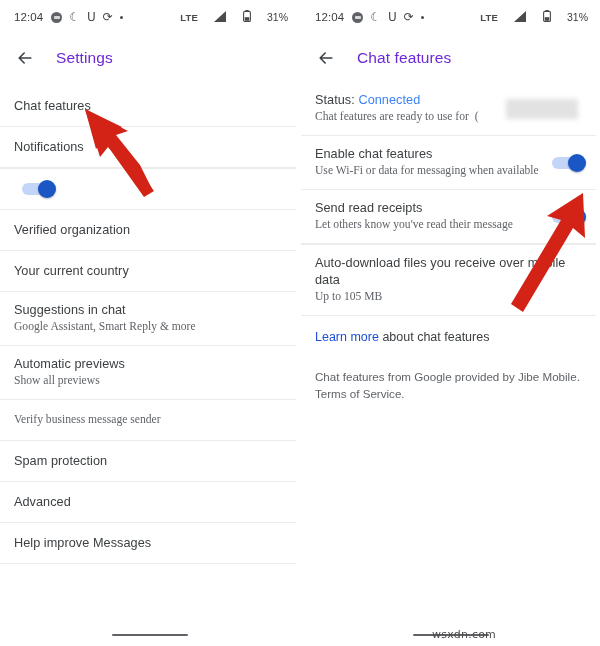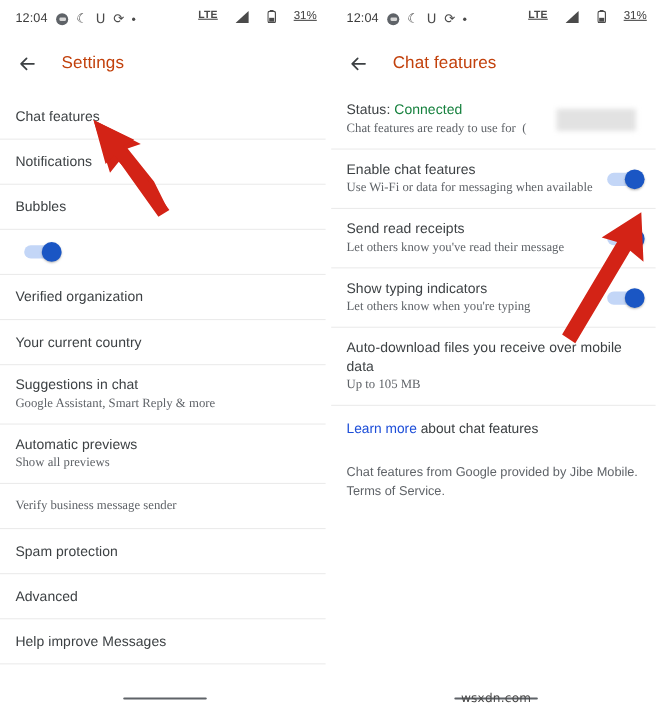--- a/index.html
+++ b/index.html
@@ -23,7 +23,7 @@
   }
   .sb-time { font-size: 11.5px; font-weight: 500; letter-spacing: .1px; color:#3c3c3c; }
   .sb-icons-left { display: flex; align-items: center; gap: 7px; margin-left: 8px; }
-  .sb-right { margin-left: auto; display: flex; gap: 16px; text-decoration: underline; }
+  .sb-right { margin-left: auto; display: flex; align-items: center; gap: 16px; }
   .sb-lte { font-size: 9.5px; font-weight: 600; letter-spacing: .2px; color:#4a4a4a; }
   .sb-pct { font-size: 10.5px; font-weight: 500; color:#3c3c3c; }
   .dot-app {

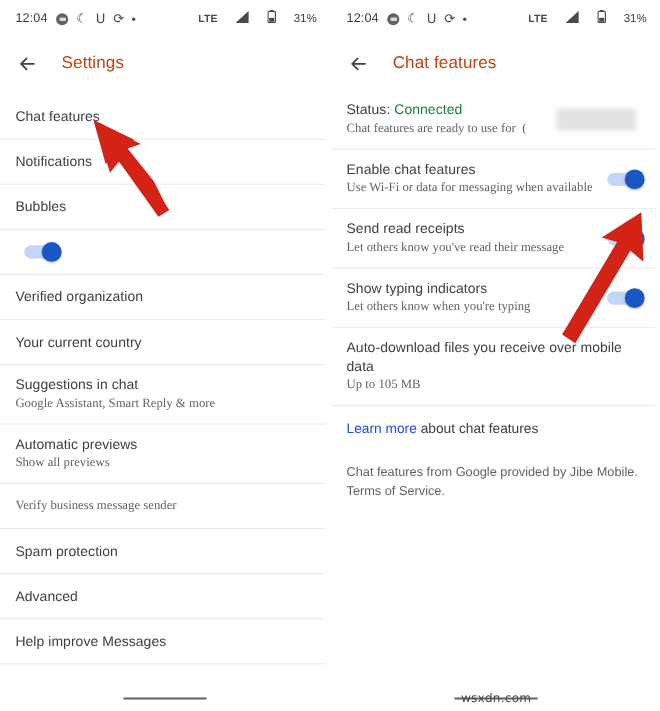--- a/index.html
+++ b/index.html
@@ -44,7 +44,7 @@
     display:flex; align-items:center; justify-content:center;
   }
   .appbar-title {
-    font-size: 15.5px; color: #c2410c; margin-left: 20px; letter-spacing: .1px;
+    font-size: 15.5px; color: #6d28d9; margin-left: 20px; letter-spacing: .1px;
   }
 
   

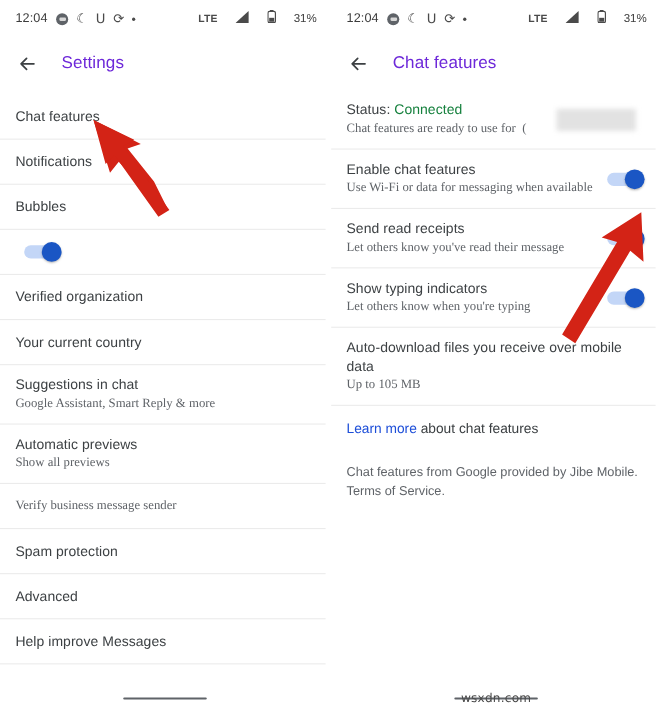--- a/index.html
+++ b/index.html
@@ -76,7 +76,7 @@
   }
 
   
-  .status-green { color: #15803d; }
+  .status-green { color: #3b82f6; }
   .link-blue { color: #1d4ed8; }
   .redact {
     position: absolute; background: #e2e2e2;

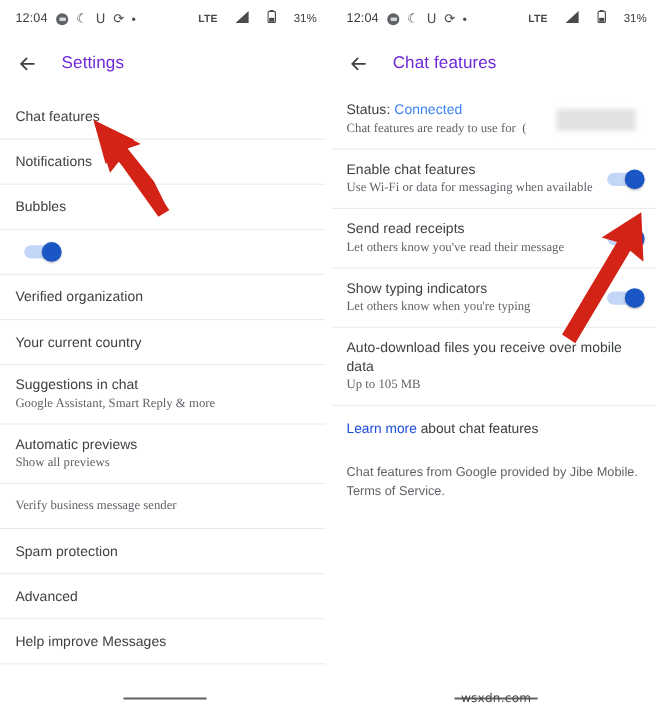--- a/index.html
+++ b/index.html
@@ -160,11 +160,6 @@
           </div>
         </div>
         <div class="divider"></div>
-        <div class="row">
-          <div class="row-text">
-            <div class="row-title">Bubbles</div>
-          </div>
-        </div>
         <div class="divider"></div>
         <div class="row">
           <div class="toggle">

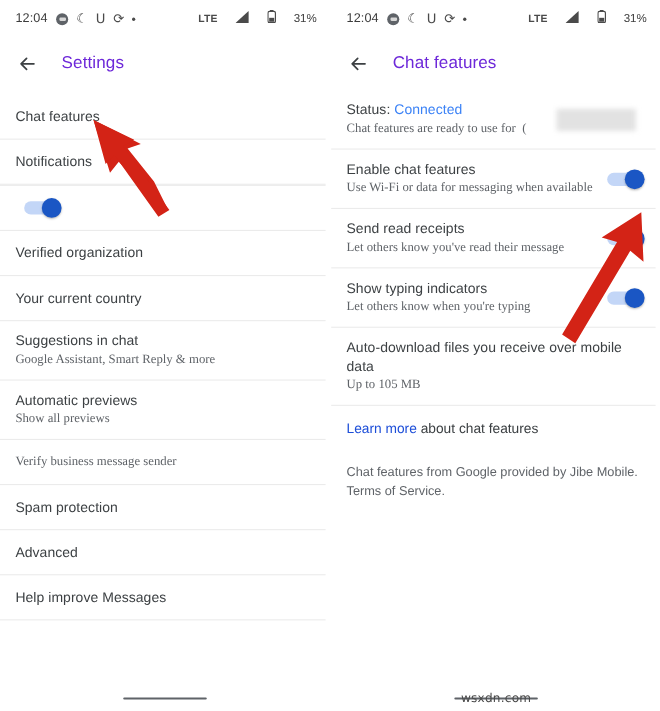--- a/index.html
+++ b/index.html
@@ -299,16 +299,6 @@
           </div>
         </div>
         <div class="divider"></div>
-        <div class="row">
-          <div class="row-text">
-            <div class="row-title">Show typing indicators</div>
-            <div class="row-sub">Let others know when you're typing</div>
-          </div>
-          <div class="toggle">
-            <div class="track"></div>
-            <div class="knob"></div>
-          </div>
-        </div>
         <div class="divider"></div>
         <div class="row">
           <div class="row-text">

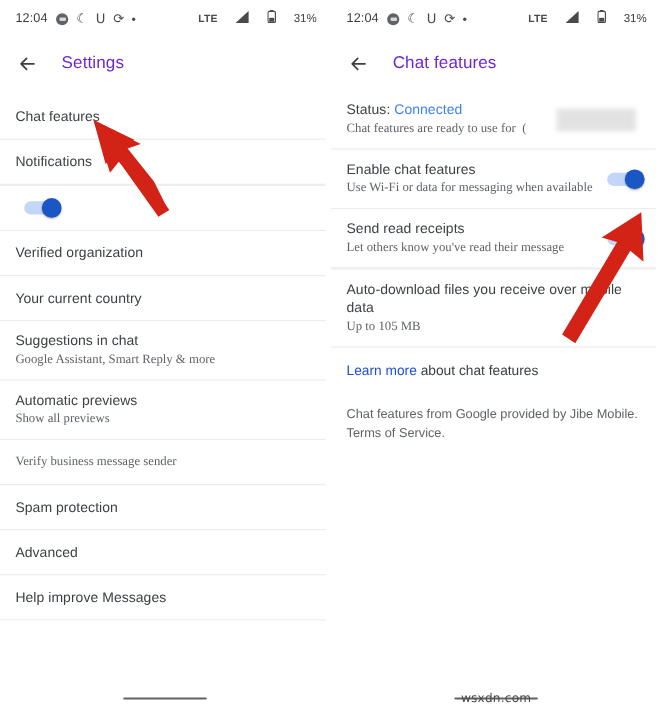--- a/index.html
+++ b/index.html
@@ -99,7 +99,7 @@
 
   
   .watermark {
-    position: absolute; right: 21px; bottom: 5px;
+    position: absolute; right: 8px; bottom: 5px;
     font-size: 11px; color: #4a4a4a; letter-spacing:.2px;
     font-family: "DejaVu Sans", sans-serif;
   }

